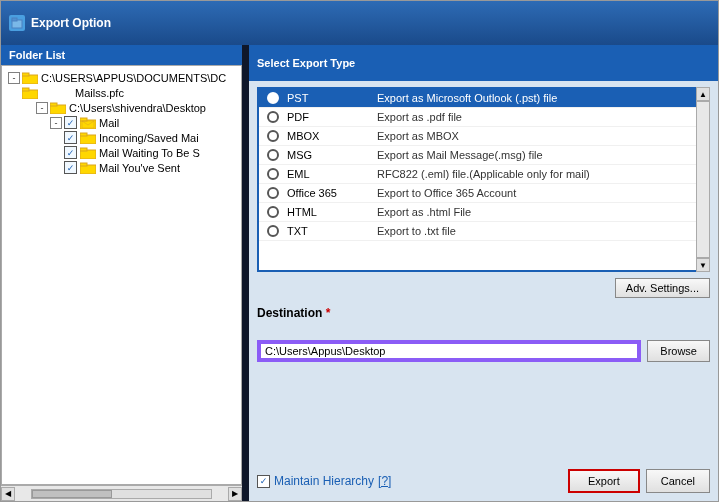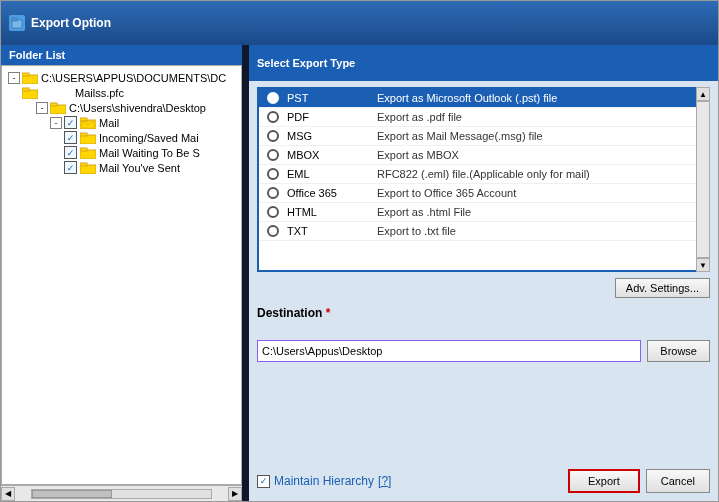--- a/index.html
+++ b/index.html
@@ -538,14 +538,14 @@
 
           <div class="export-item">
             <div class="radio-btn"></div>
+            <span class="export-type-name">MBOX</span>
+            <span class="export-description">Export as MBOX</span>
+          </div>
+
+          <div class="export-item">
+            <div class="radio-btn"></div>
             <span class="export-type-name">MSG</span>
             <span class="export-description">Export as Mail Message(.msg) file</span>
-          </div>
-
-          <div class="export-item">
-            <div class="radio-btn"></div>
-            <span class="export-type-name">MBOX</span>
-            <span class="export-description">Export as MBOX</span>
           </div>
 
           <div class="export-item">

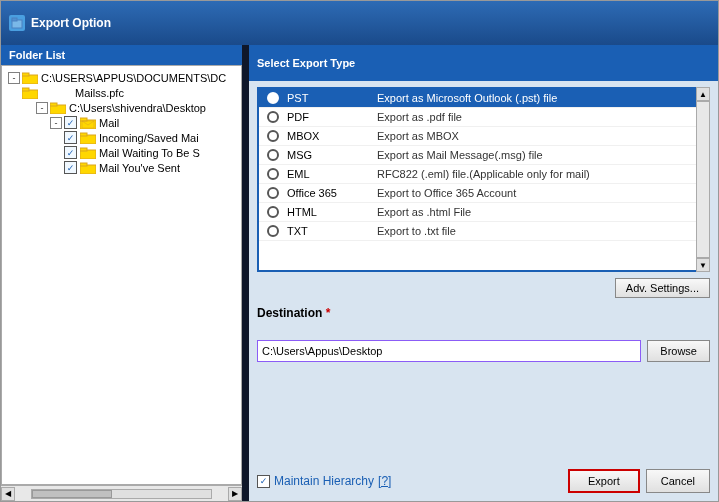--- a/index.html
+++ b/index.html
@@ -285,7 +285,7 @@
     .destination-input {
       flex: 1;
       height: 22px;
-      border: 1px solid #8b5cf6;
+      border: 4px solid #8b5cf6;
       padding: 2px 4px;
       font-size: 11px;
       background: white;

